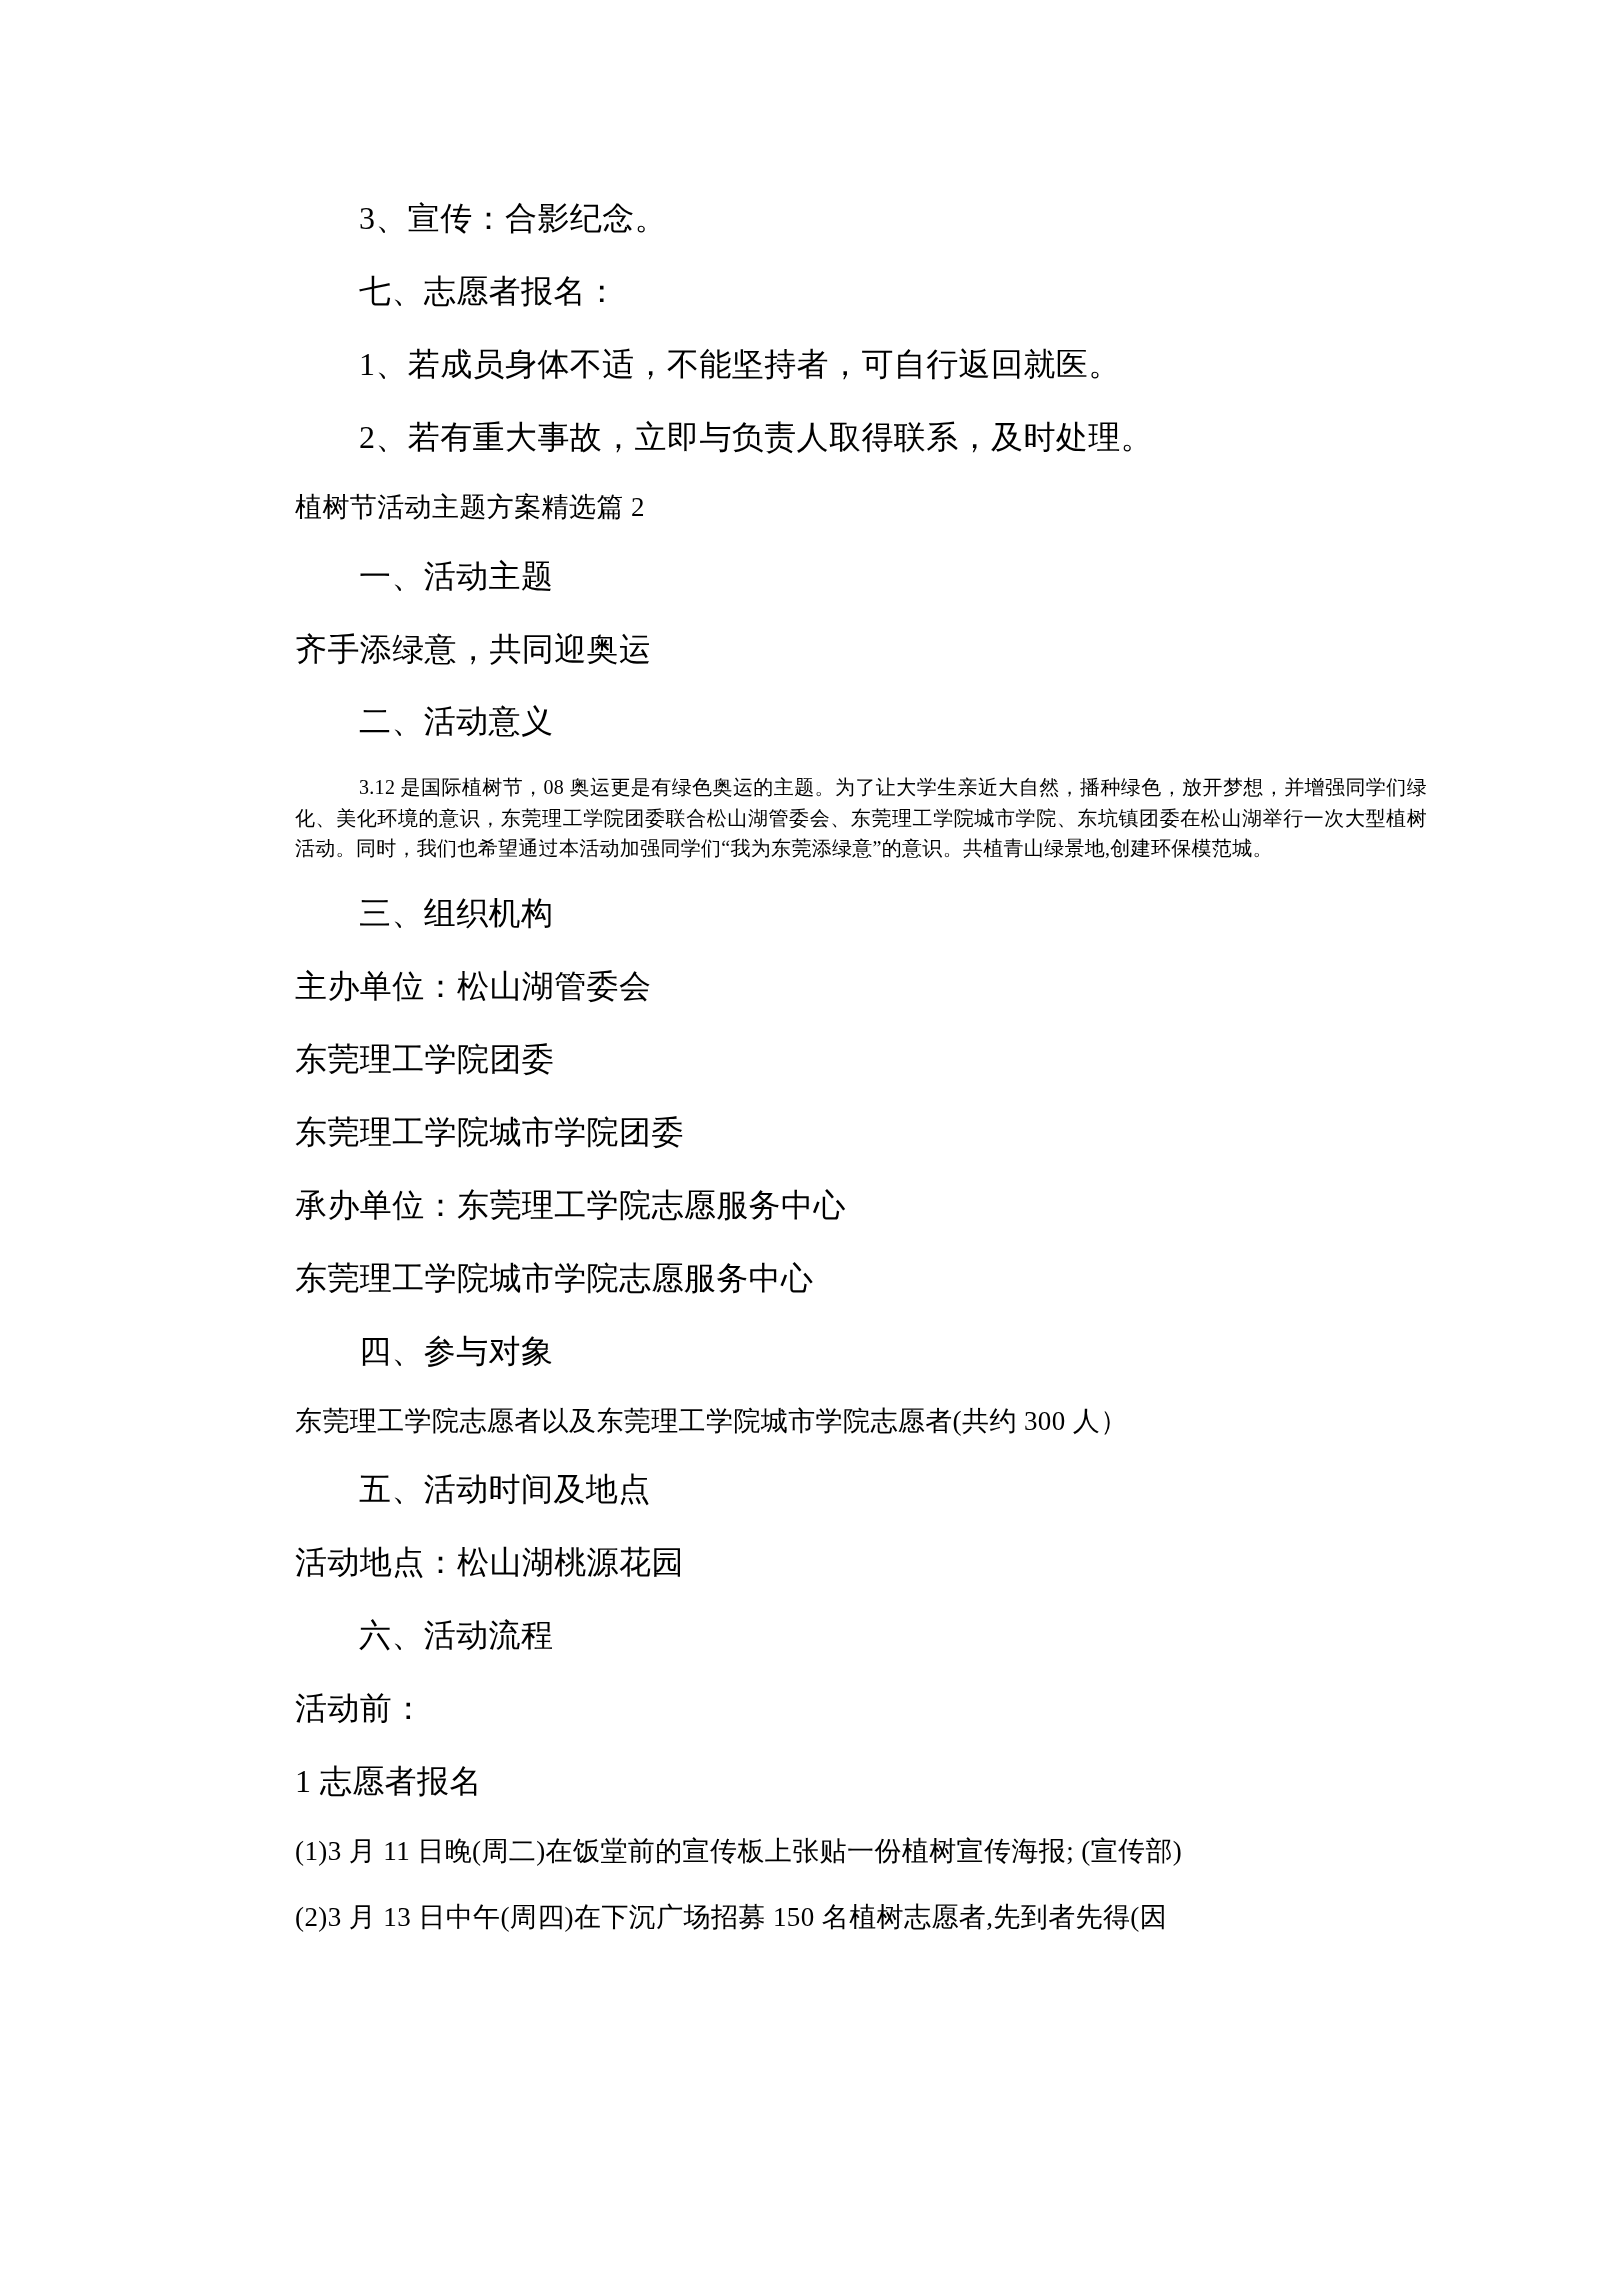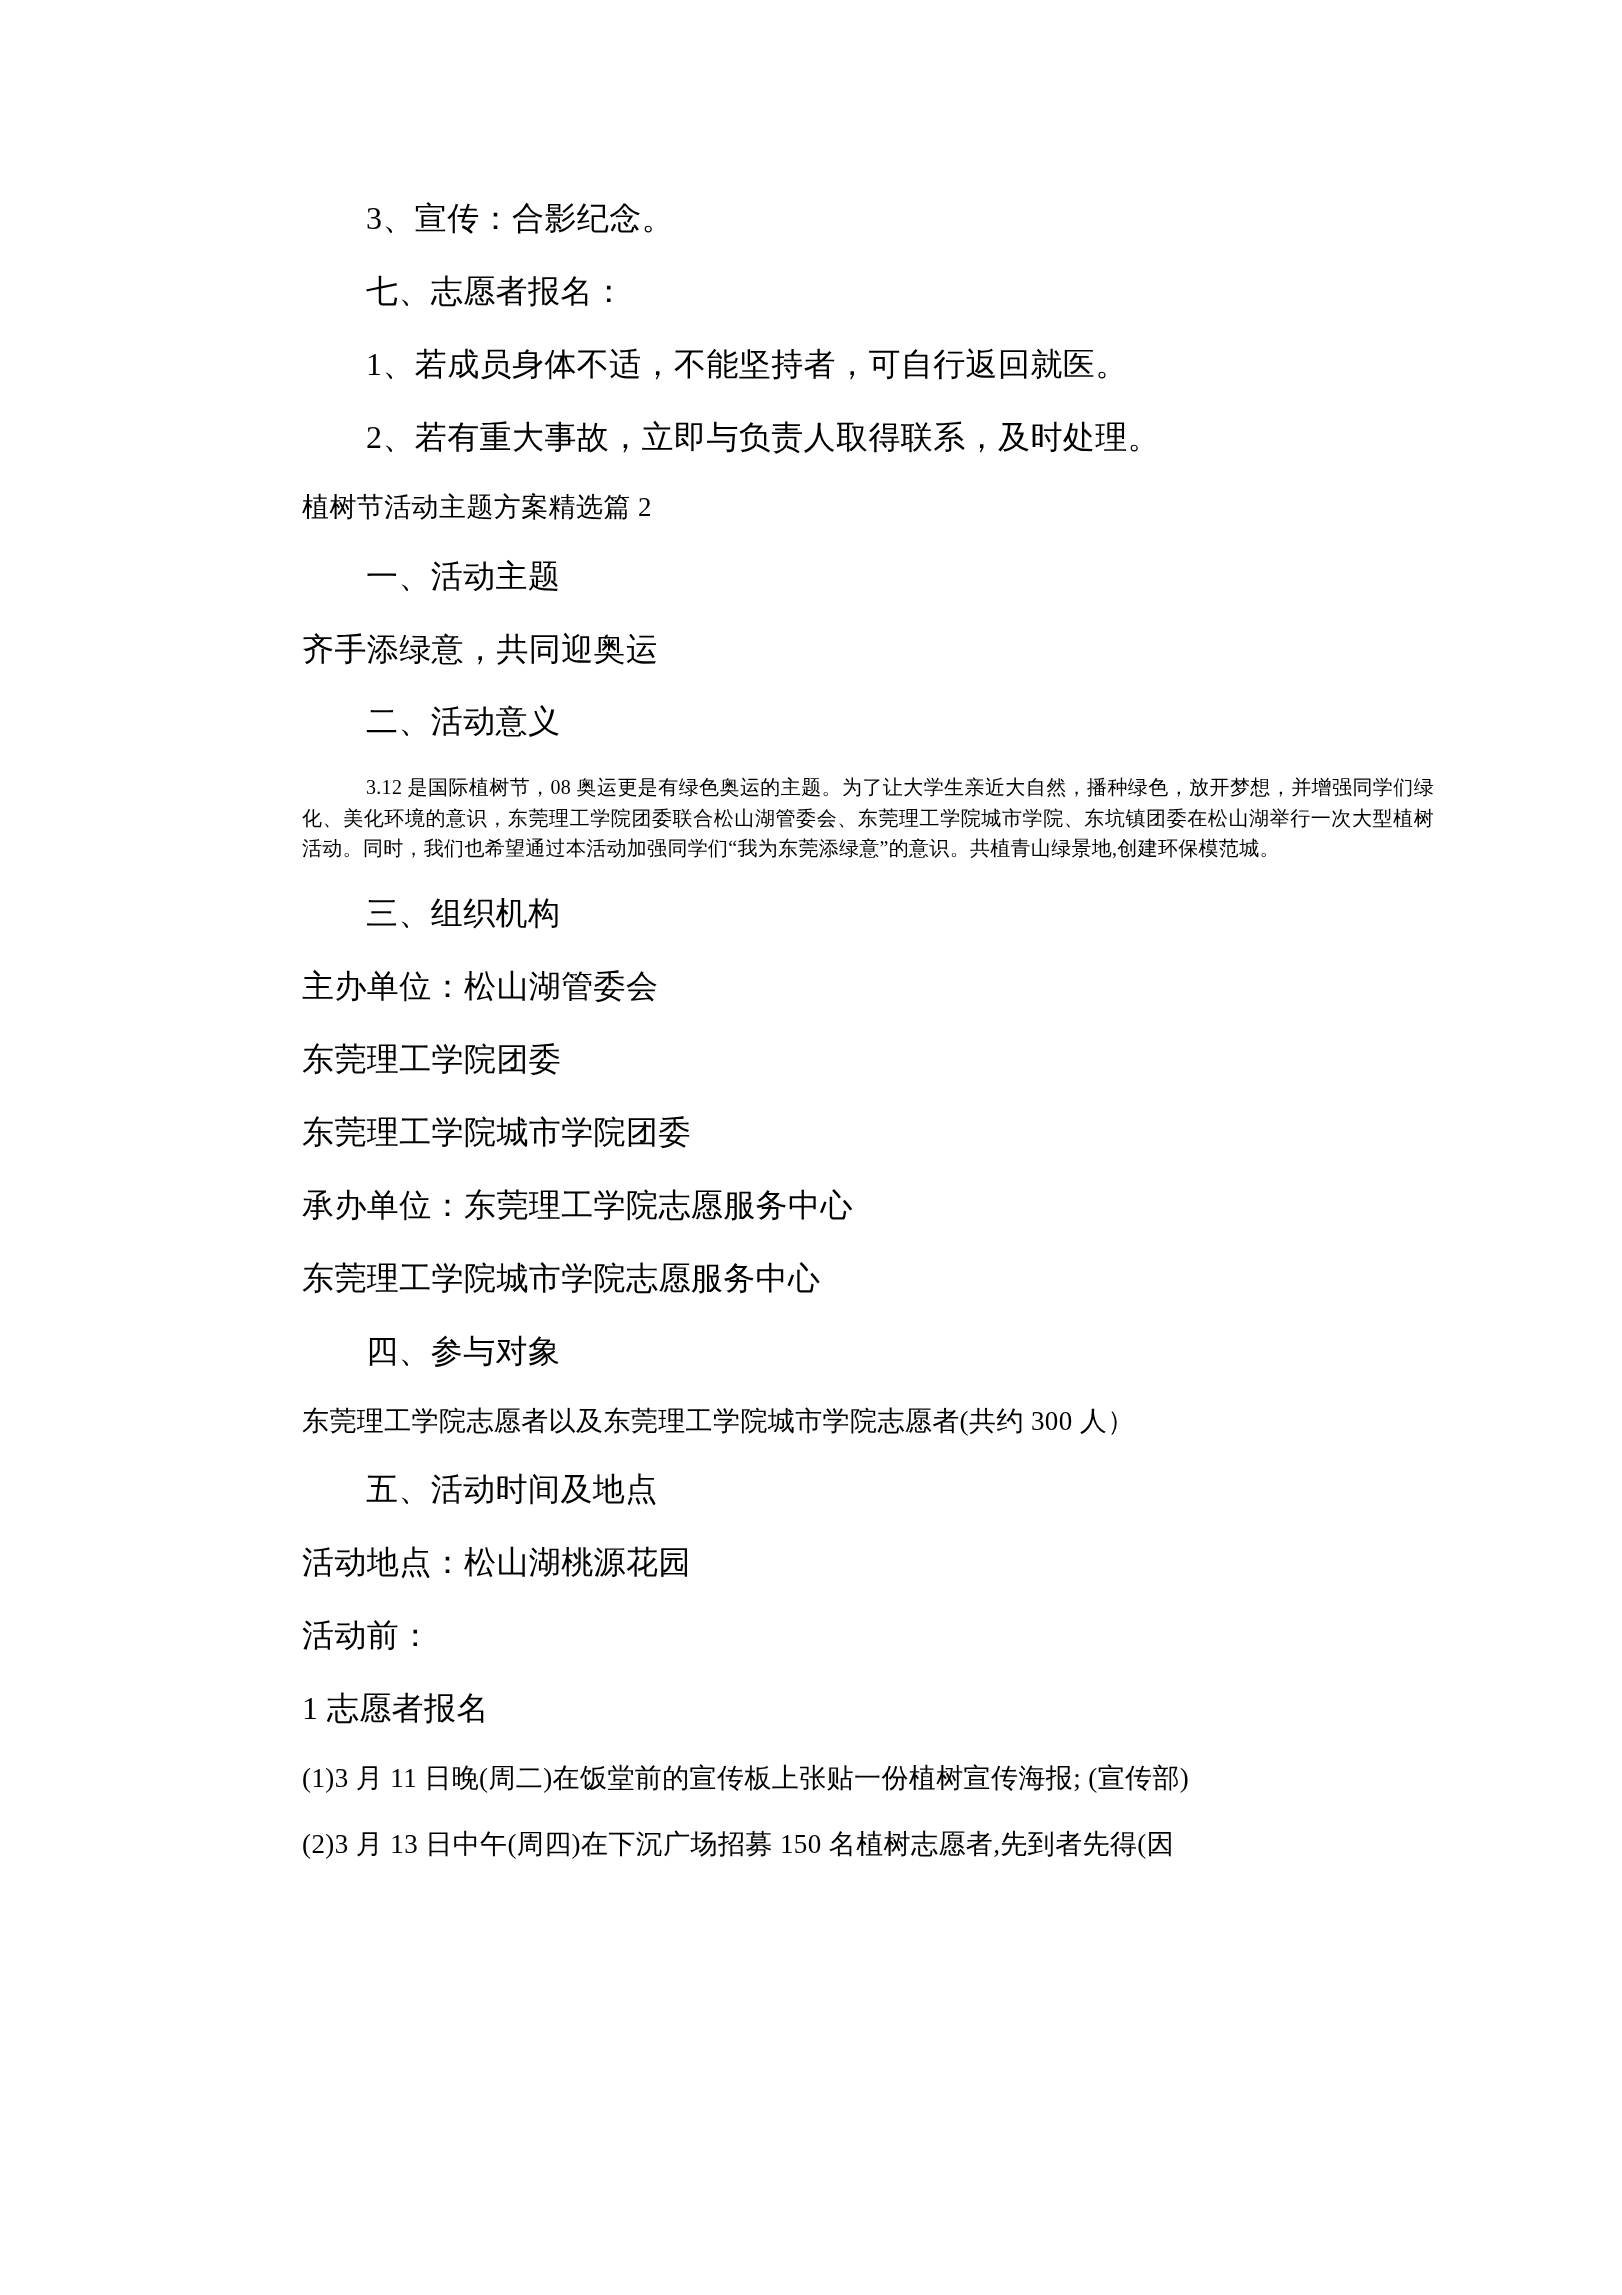--- a/index.html
+++ b/index.html
@@ -17,7 +17,7 @@
   }
   .page {
     position: absolute;
-    left: 8px;
+    left: 1px;
     top: 0;
     width: 1316px;
     height: 2295px;

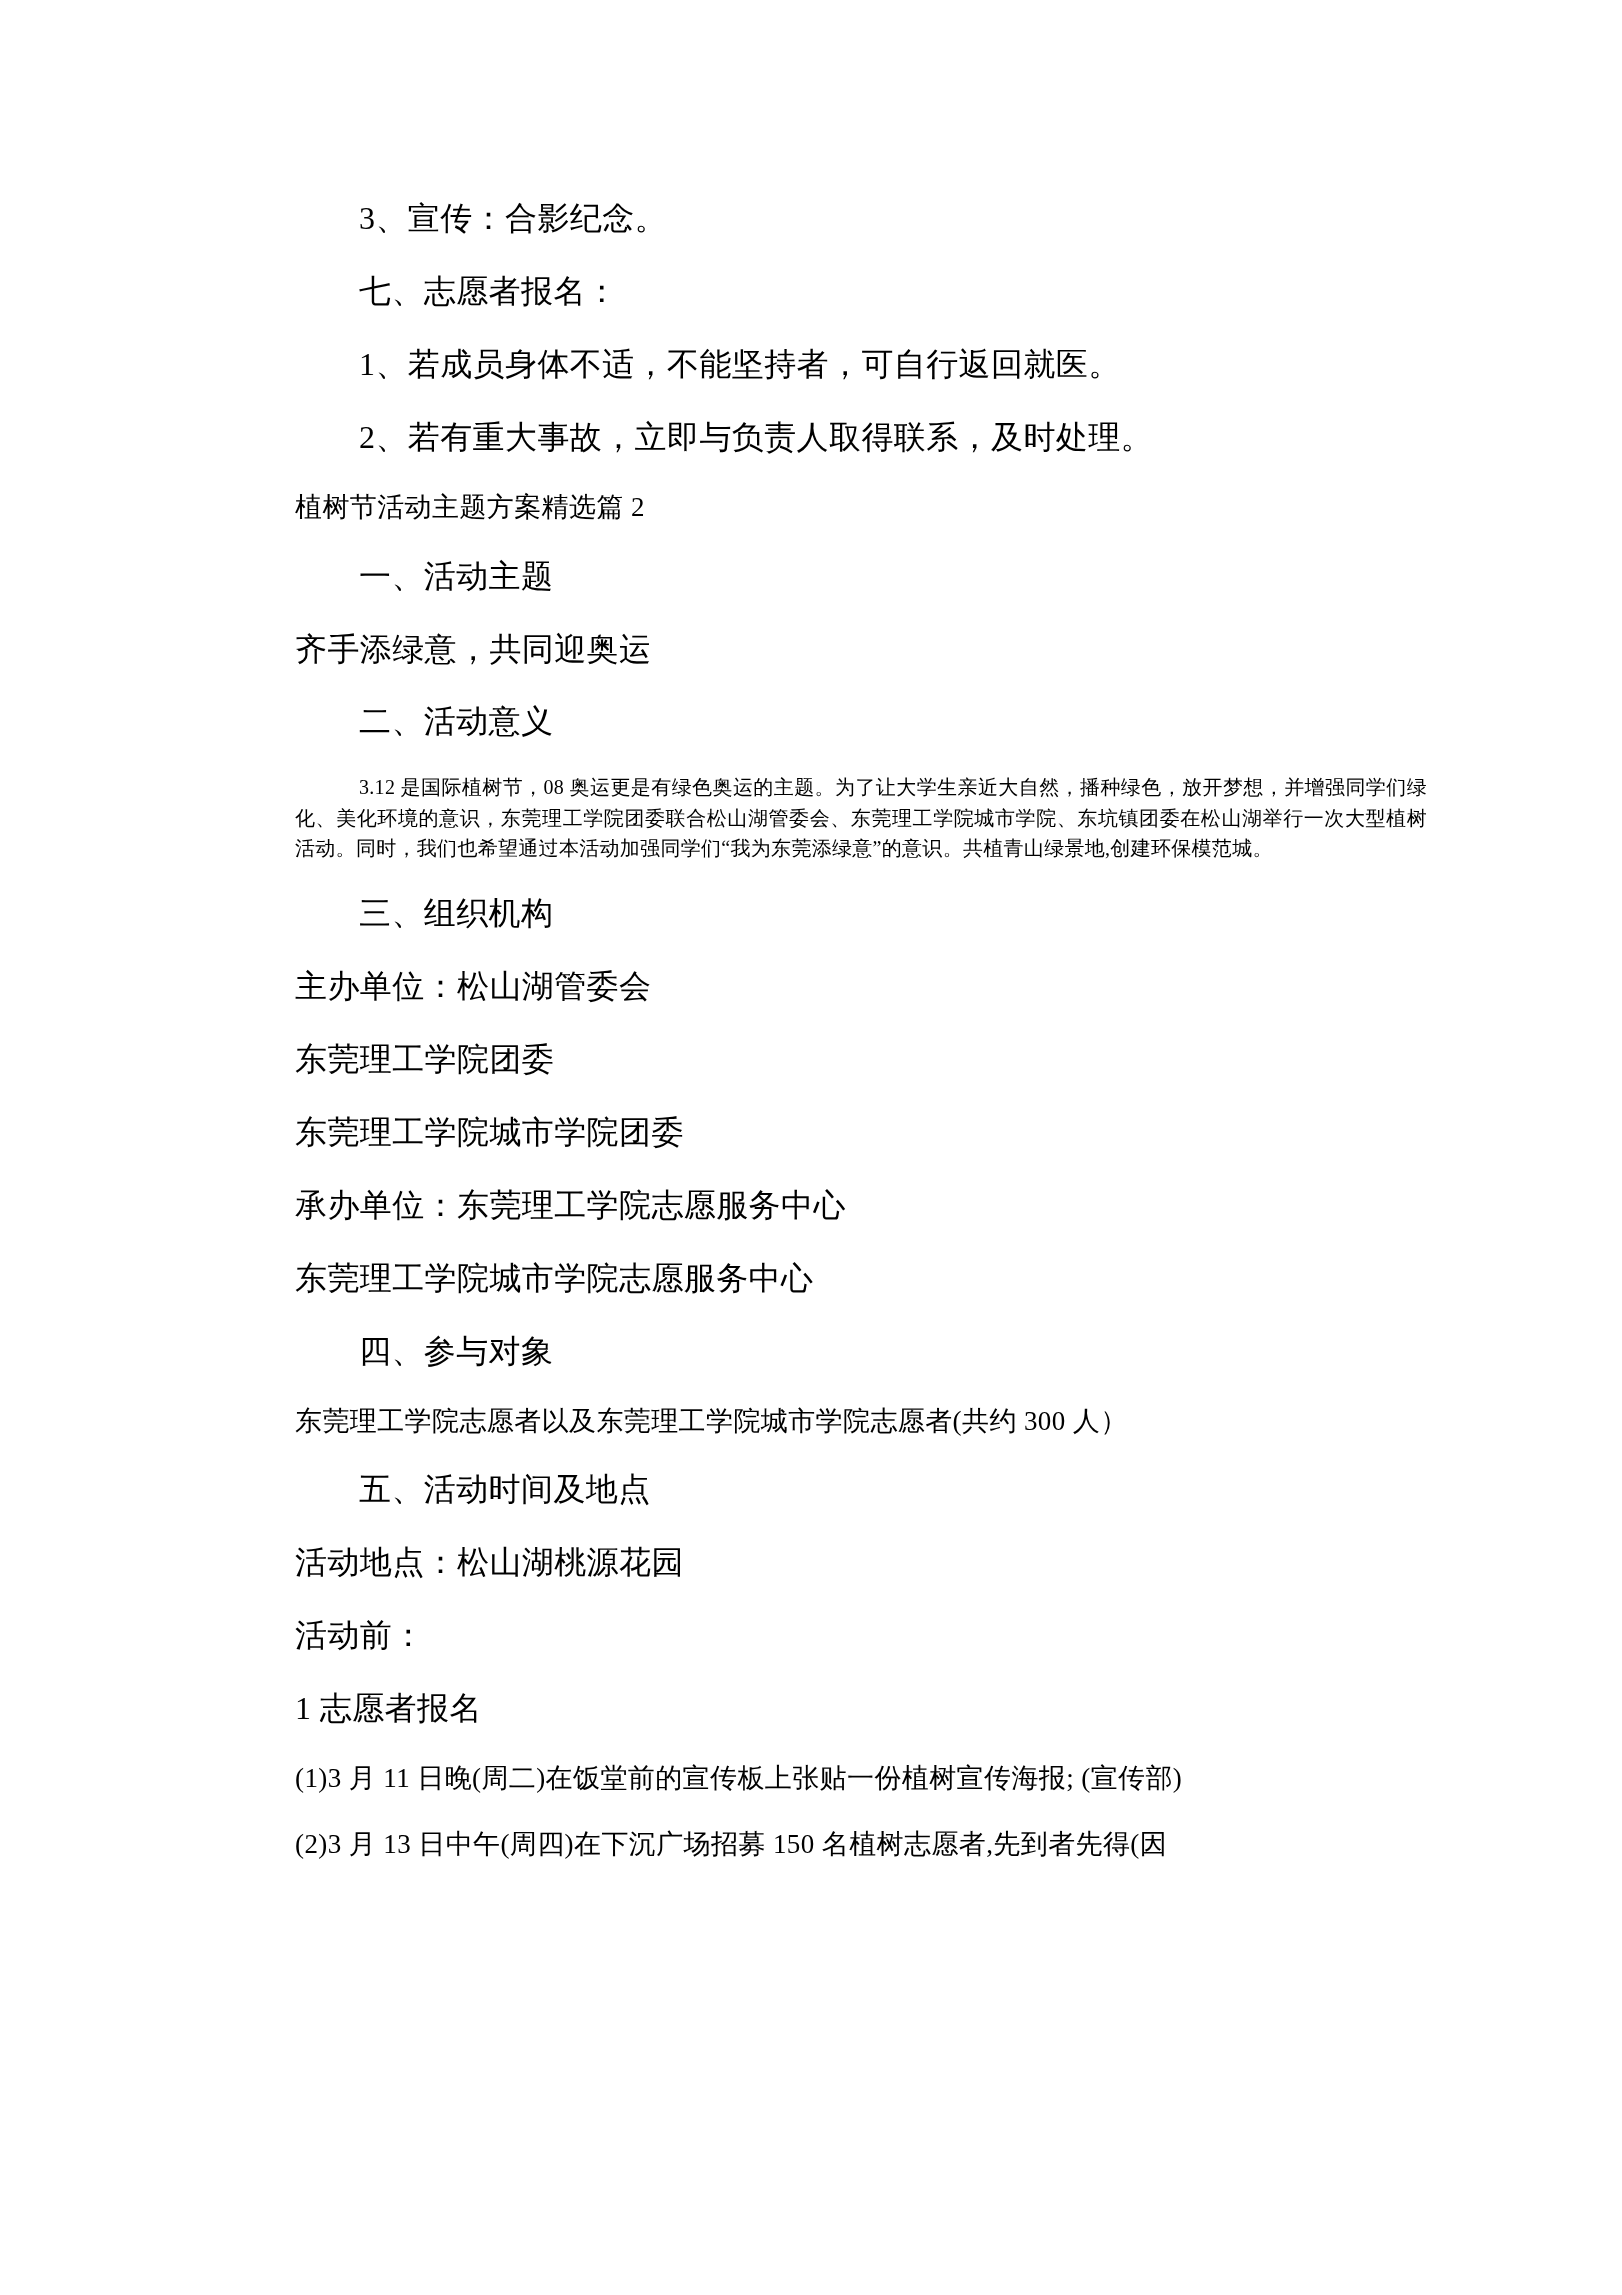--- a/index.html
+++ b/index.html
@@ -76,6 +76,7 @@
     <p class="small">东莞理工学院志愿者以及东莞理工学院城市学院志愿者(共约 300 人）</p>
     <p class="indent">五、活动时间及地点</p>
     <p>活动地点：松山湖桃源花园</p>
+    <p class="indent">六、活动流程</p>
     <p>活动前：</p>
     <p>1 志愿者报名</p>
     <p class="small">(1)3 月 11 日晚(周二)在饭堂前的宣传板上张贴一份植树宣传海报; (宣传部)</p>

